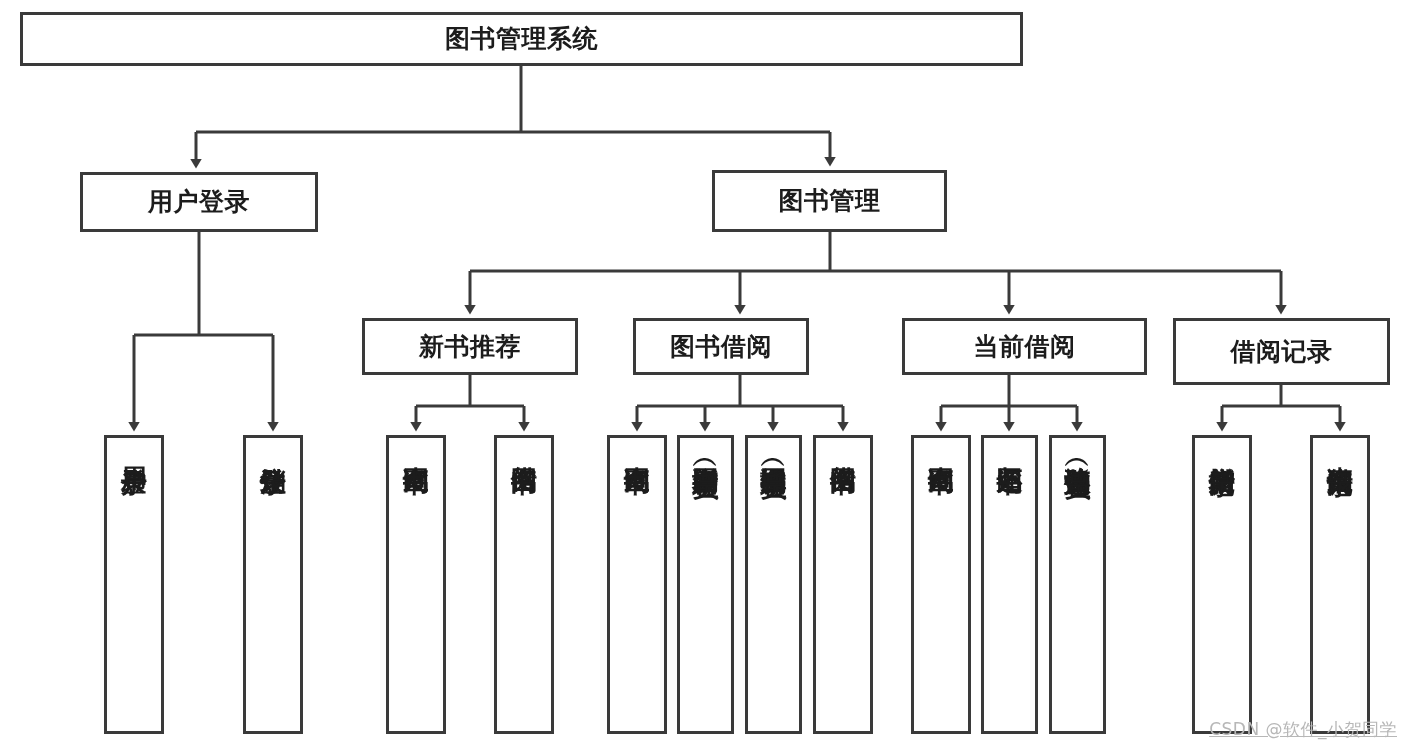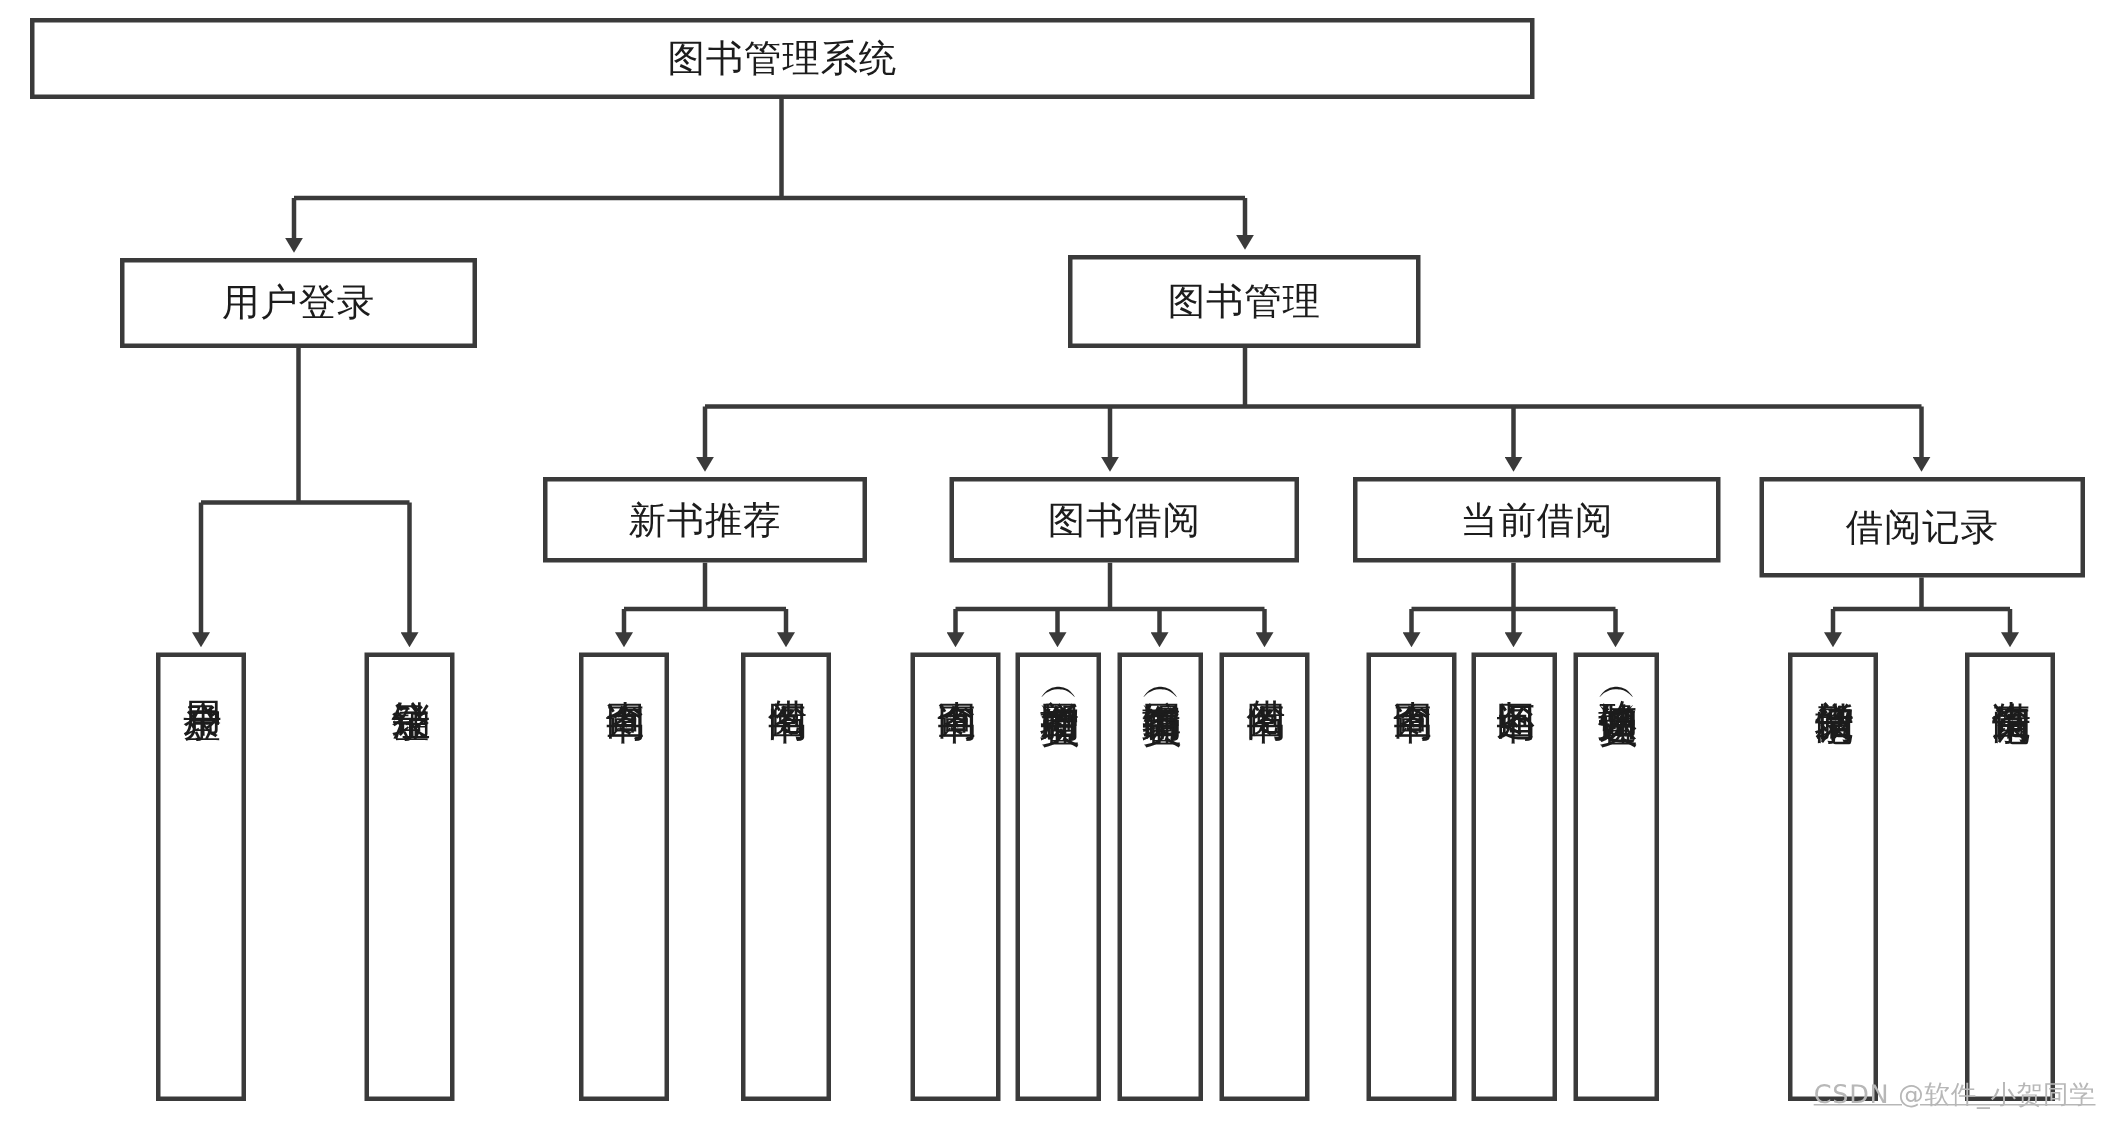--- a/index.html
+++ b/index.html
@@ -26,6 +26,7 @@
     display:block;
     line-height:1.12;
     letter-spacing:0.5px;
+    font-weight:bold;
   }
   .node.h .lbl{
     font-size:25px;

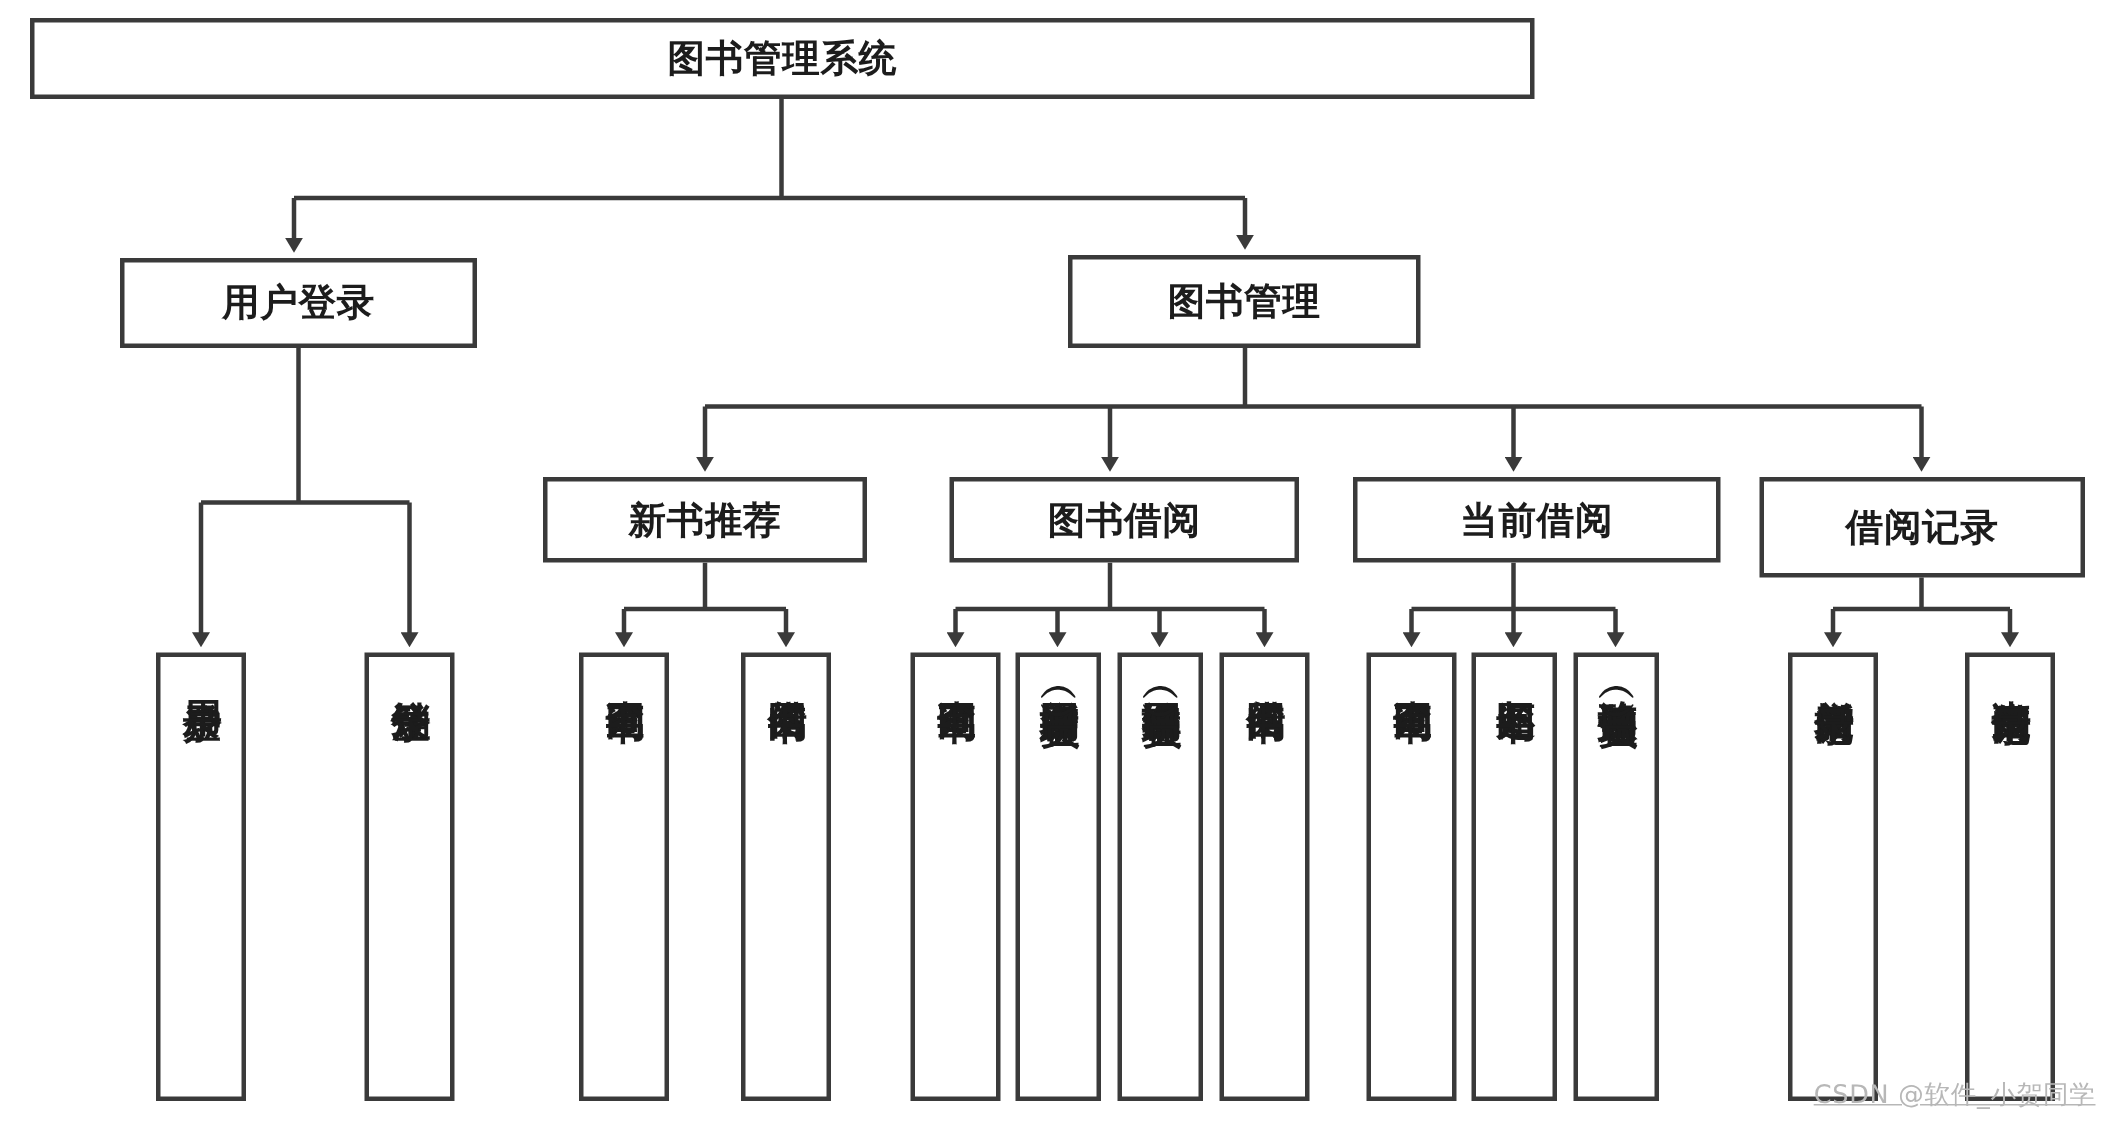--- a/index.html
+++ b/index.html
@@ -126,7 +126,7 @@
   <div class="node h" style="left:362px;top:318px;width:216px;height:57px;">
     <span class="lbl">新书推荐</span>
   </div>
-  <div class="node h" style="left:633px;top:318px;width:233px;height:57px;">
+  <div class="node h" style="left:633px;top:318px;width:176px;height:57px;">
     <span class="lbl">图书借阅</span>
   </div>
   <div class="node h" style="left:902px;top:318px;width:245px;height:57px;">

